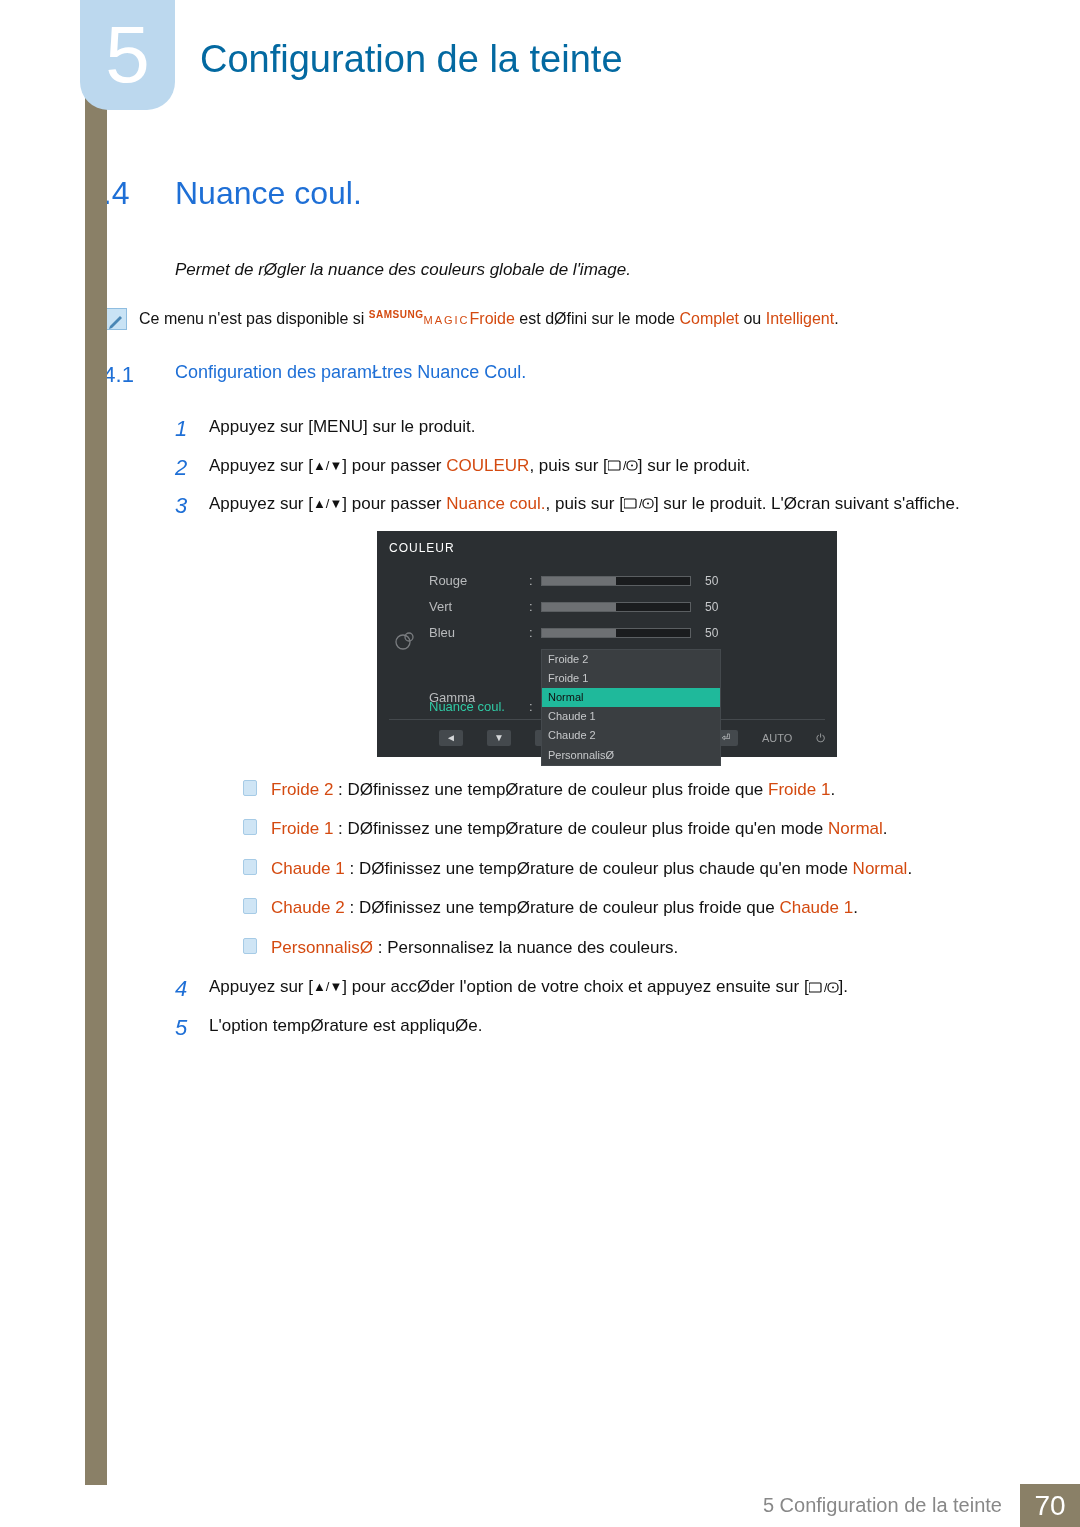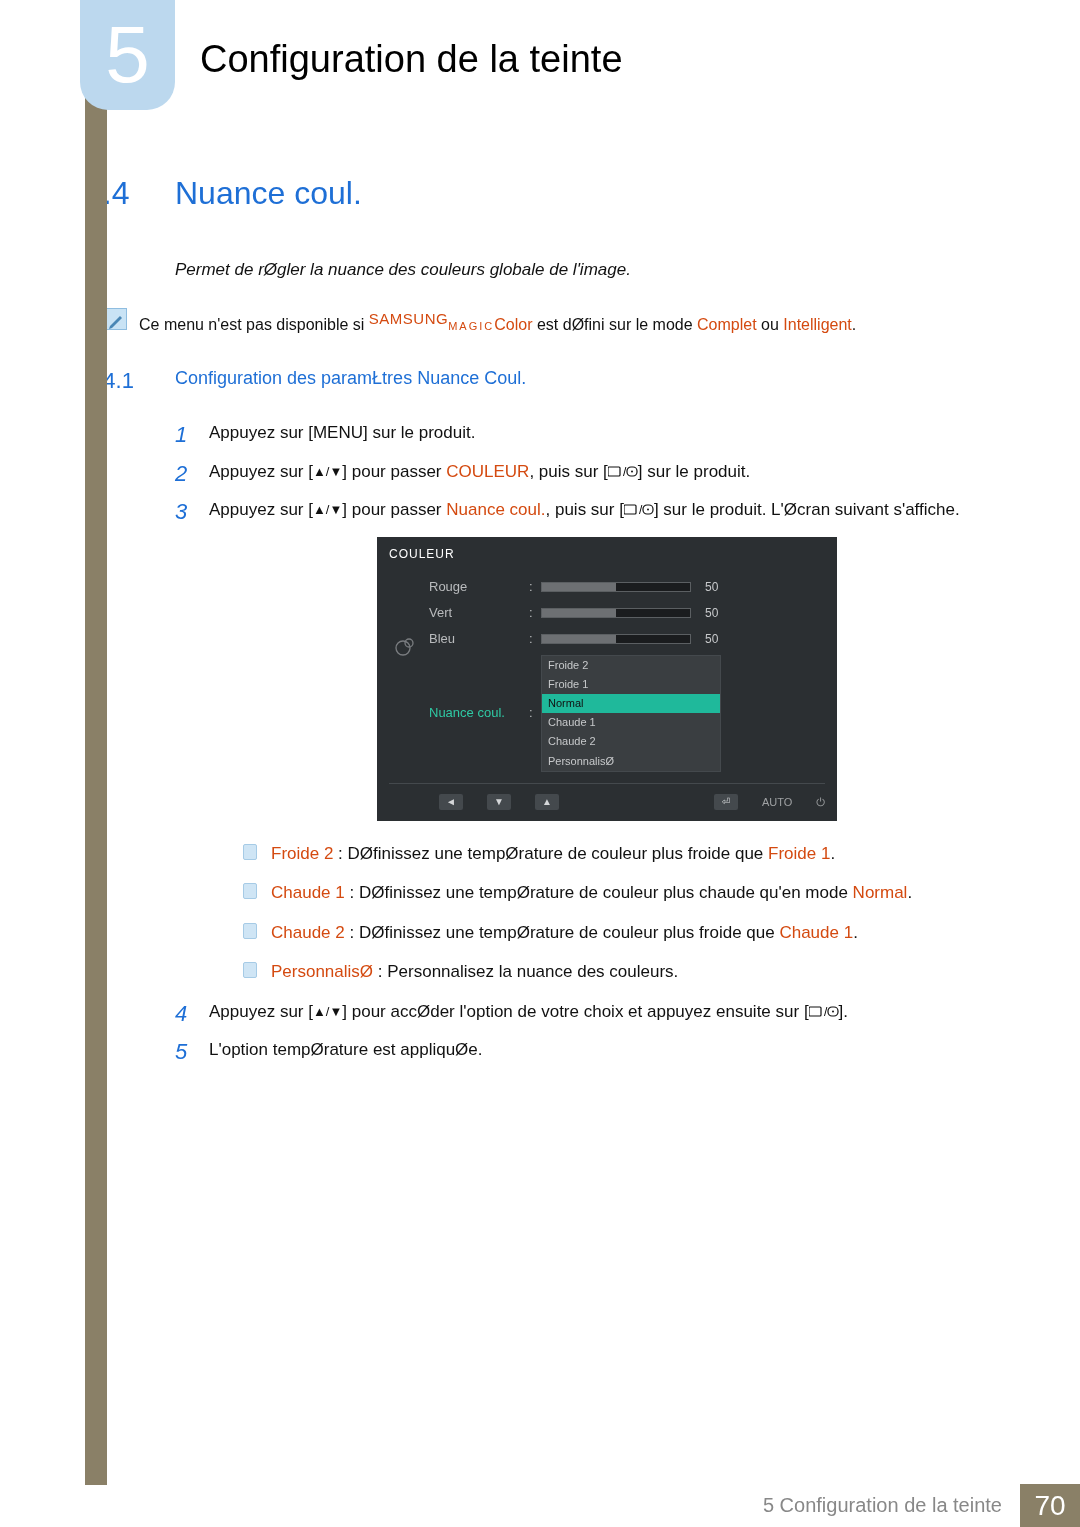--- a/index.html
+++ b/index.html
@@ -43,7 +43,7 @@
     position: absolute;
     left: 200px;
     top: 38px;
-    color: #000000;
+    color: #0369a1;
     font-size: 38px;
     font-weight: 400;
   }

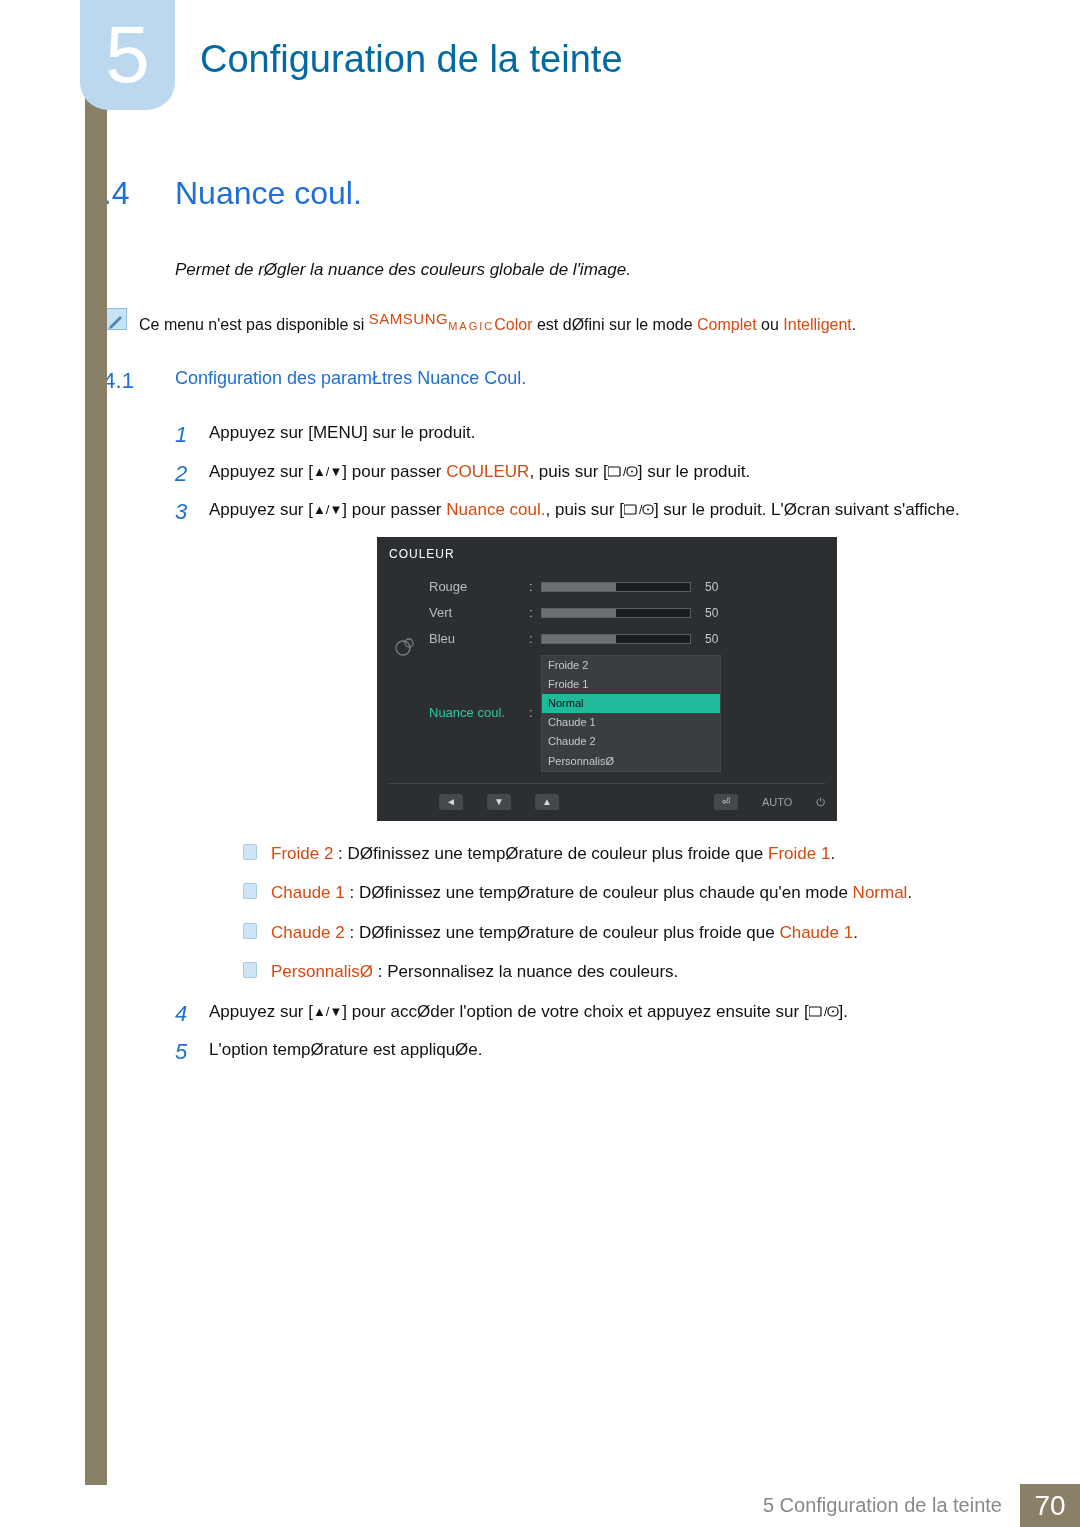--- a/index.html
+++ b/index.html
@@ -94,7 +94,7 @@
   }
   .note-icon svg { position: absolute; }
   .note-text { font-size: 16px; line-height: 1.4; }
-  .magic-color sup { font-size: 15px; color: #d44a10; letter-spacing: 0.5px; }
+  .magic-color sup { font-size: 10px; color: #d44a10; letter-spacing: 0.5px; font-weight: bold; }
   .magic-color .magic { font-size: 11px; color: #d44a10; letter-spacing: 2px; }
   .highlight { color: #d44a10; }
   .subsection {

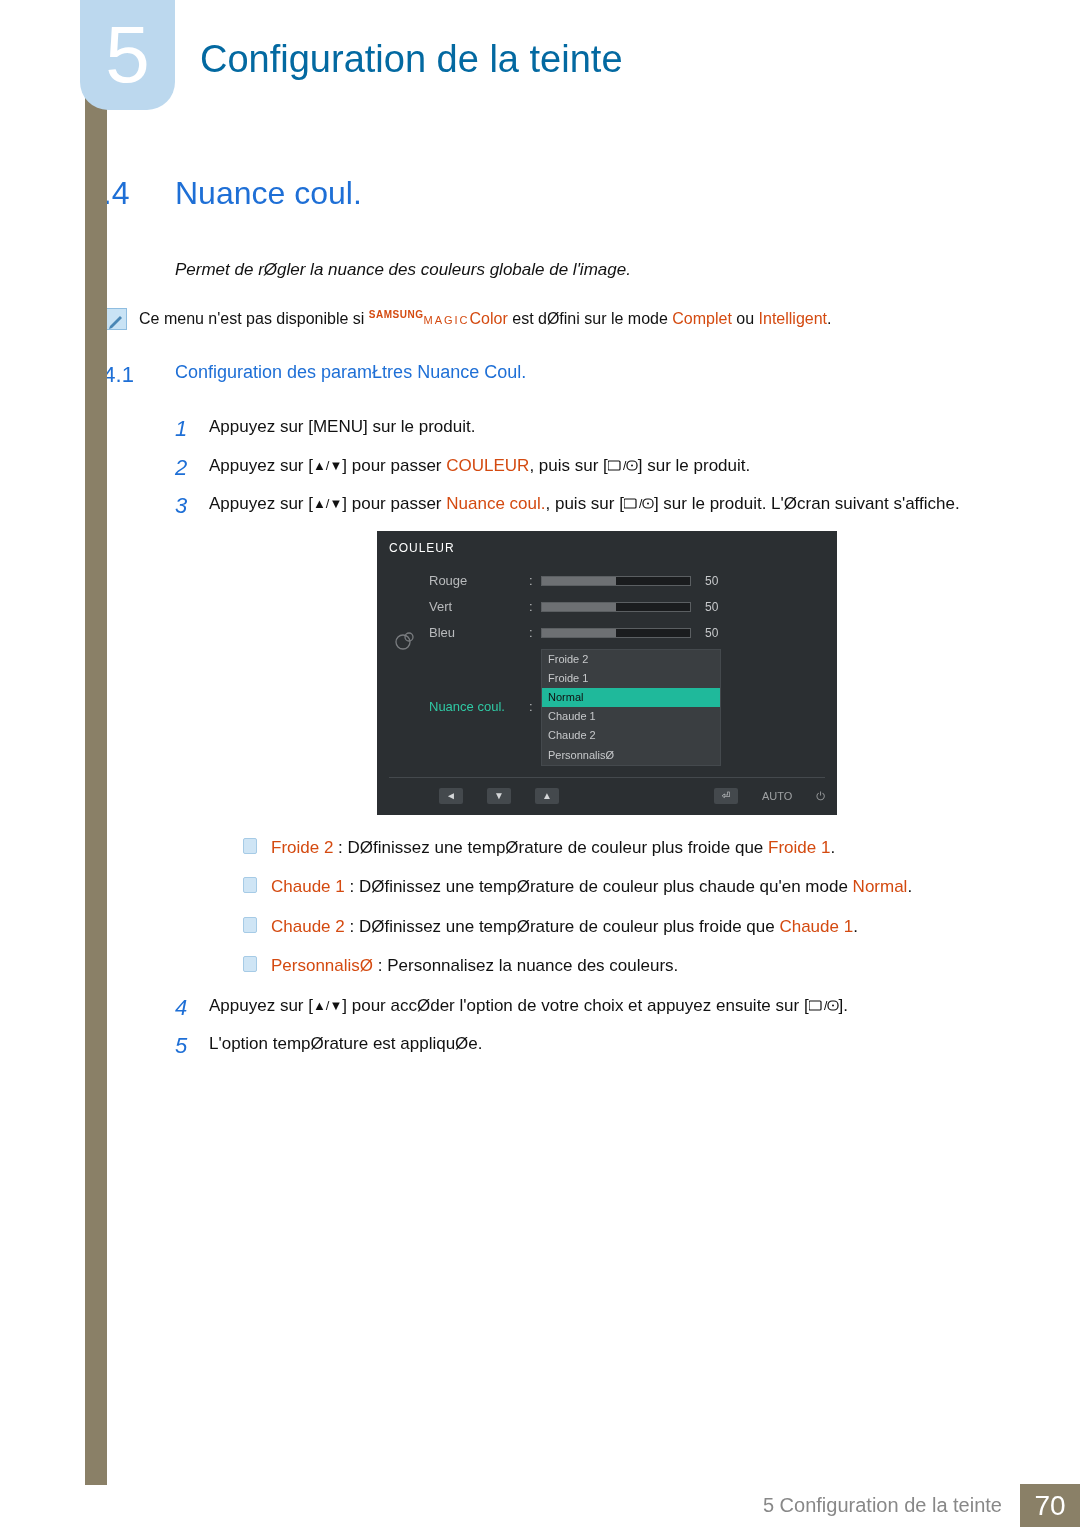--- a/index.html
+++ b/index.html
@@ -282,7 +282,7 @@
         </svg>
     </span>
     <span class="note-text">
-      <span>Ce menu n'est pas disponible si </span><span class="magic-color"><sup>SAMSUNG</sup><span class="magic">MAGIC</span><span class="highlight">Color</span></span><span> est dØfini sur le mode </span><span class="highlight">Complet</span><span> ou </span><span class="highlight">Intelligent</span><span>.</span>
+      <span>Ce menu n'est pas disponible si </span><span class="magic-color"><sup>SAMSUNG</sup><span class="magic">MAGIC</span><span class="highlight">Froide</span></span><span> est dØfini sur le mode </span><span class="highlight">Complet</span><span> ou </span><span class="highlight">Intelligent</span><span>.</span>
     </span>
   </div>
 

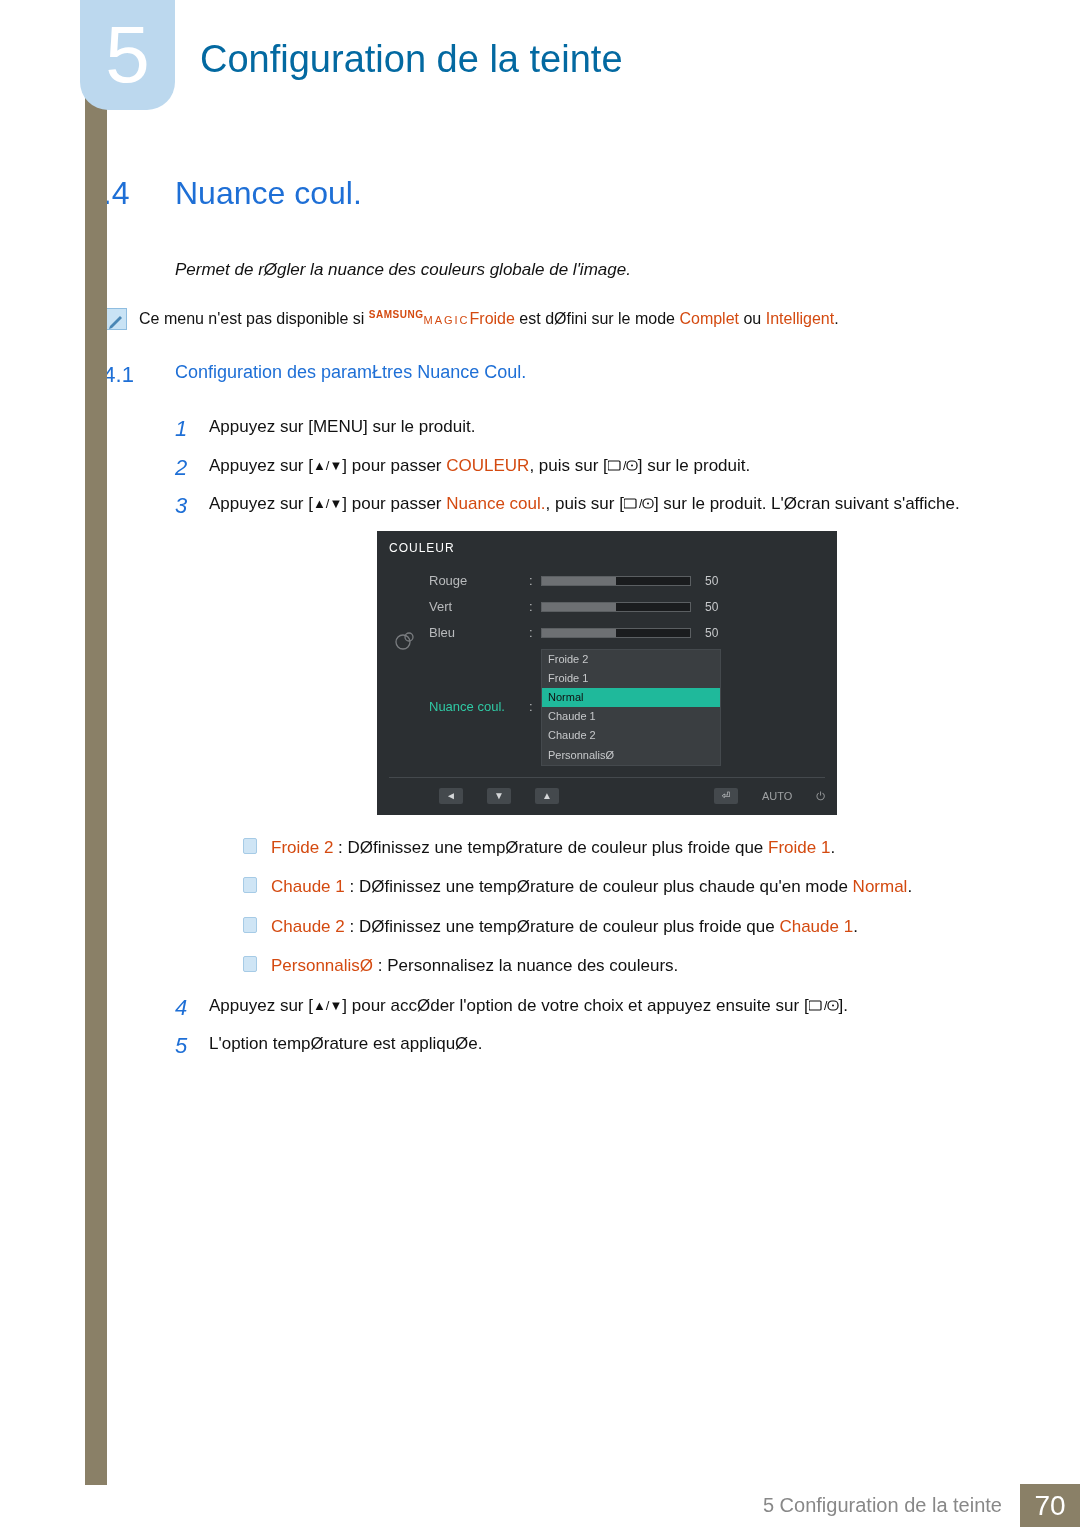--- a/index.html
+++ b/index.html
@@ -361,6 +361,9 @@
                 <div class="dd-item">PersonnalisØ</div>
               </div>
             </div>
+            <div class="osd-row" style="margin-top:-84px;">
+              <span class="osd-label">Gamma</span>
+            </div>
           </div>
         </div>
         <div class="osd-footer">

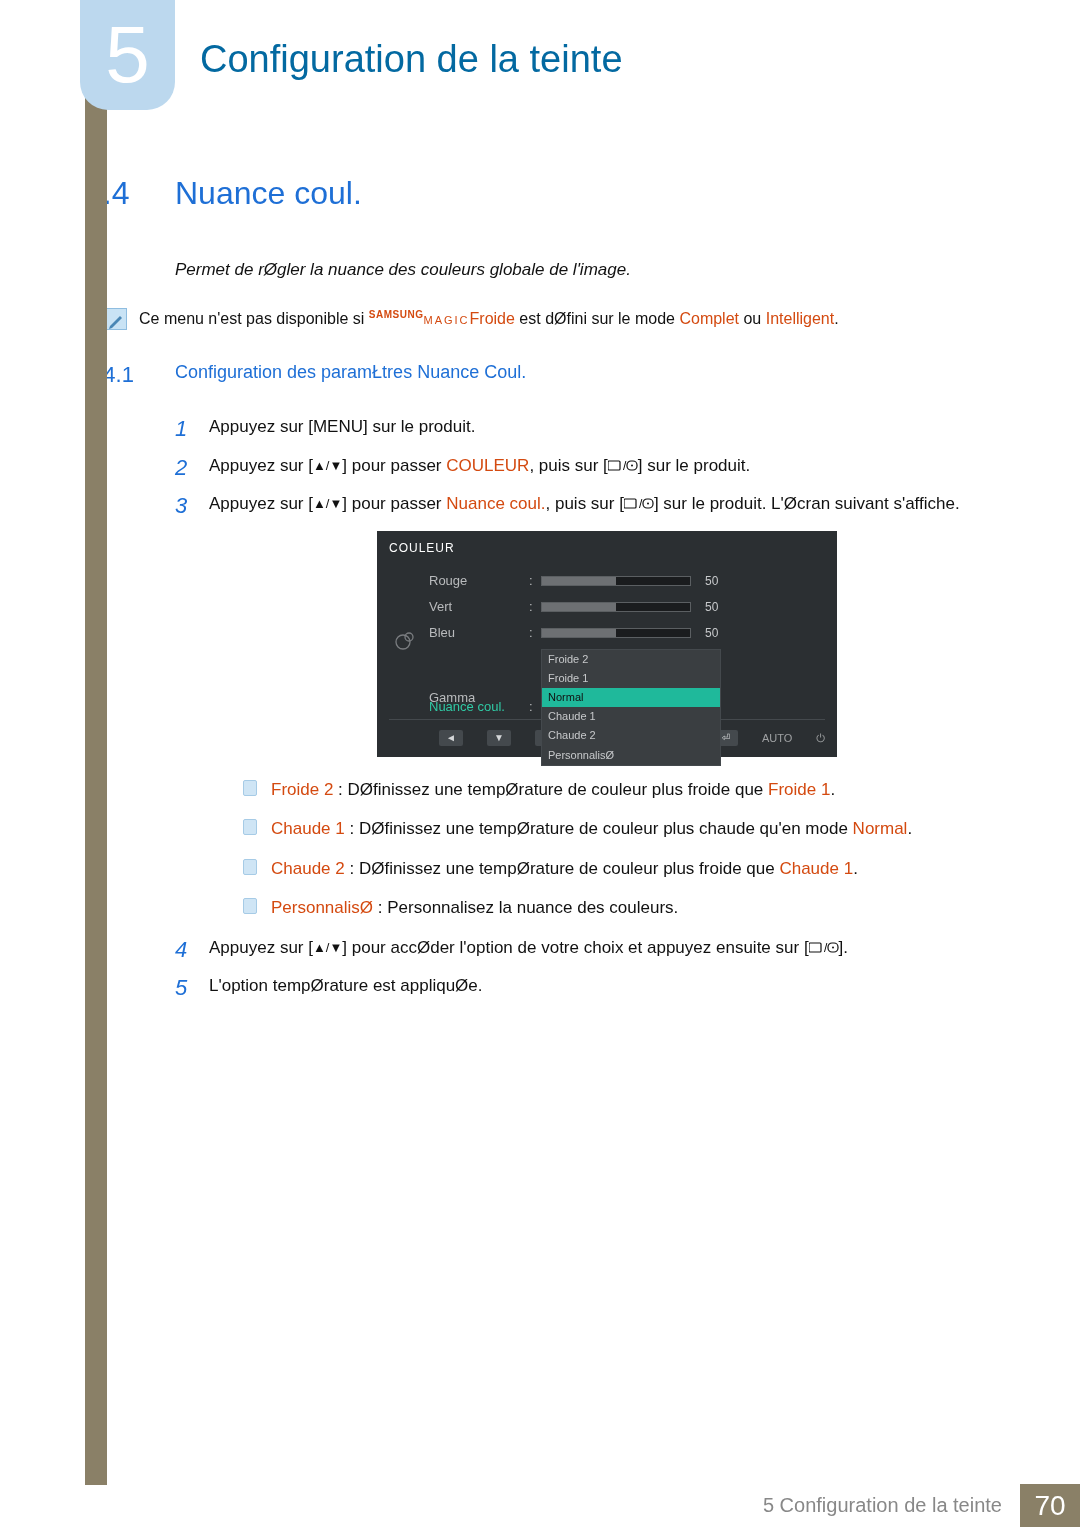--- a/index.html
+++ b/index.html
@@ -382,6 +382,9 @@
           <span class="highlight">Froide 2</span><span> : DØfinissez une tempØrature de couleur plus froide que </span><span class="highlight">Froide 1</span><span>.</span>
         </li>
         <li>
+          <span class="highlight">Froide 1</span><span> : DØfinissez une tempØrature de couleur plus froide qu'en mode </span><span class="highlight">Normal</span><span>.</span>
+        </li>
+        <li>
           <span class="highlight">Chaude 1</span><span> : DØfinissez une tempØrature de couleur plus chaude qu'en mode </span><span class="highlight">Normal</span><span>.</span>
         </li>
         <li>

